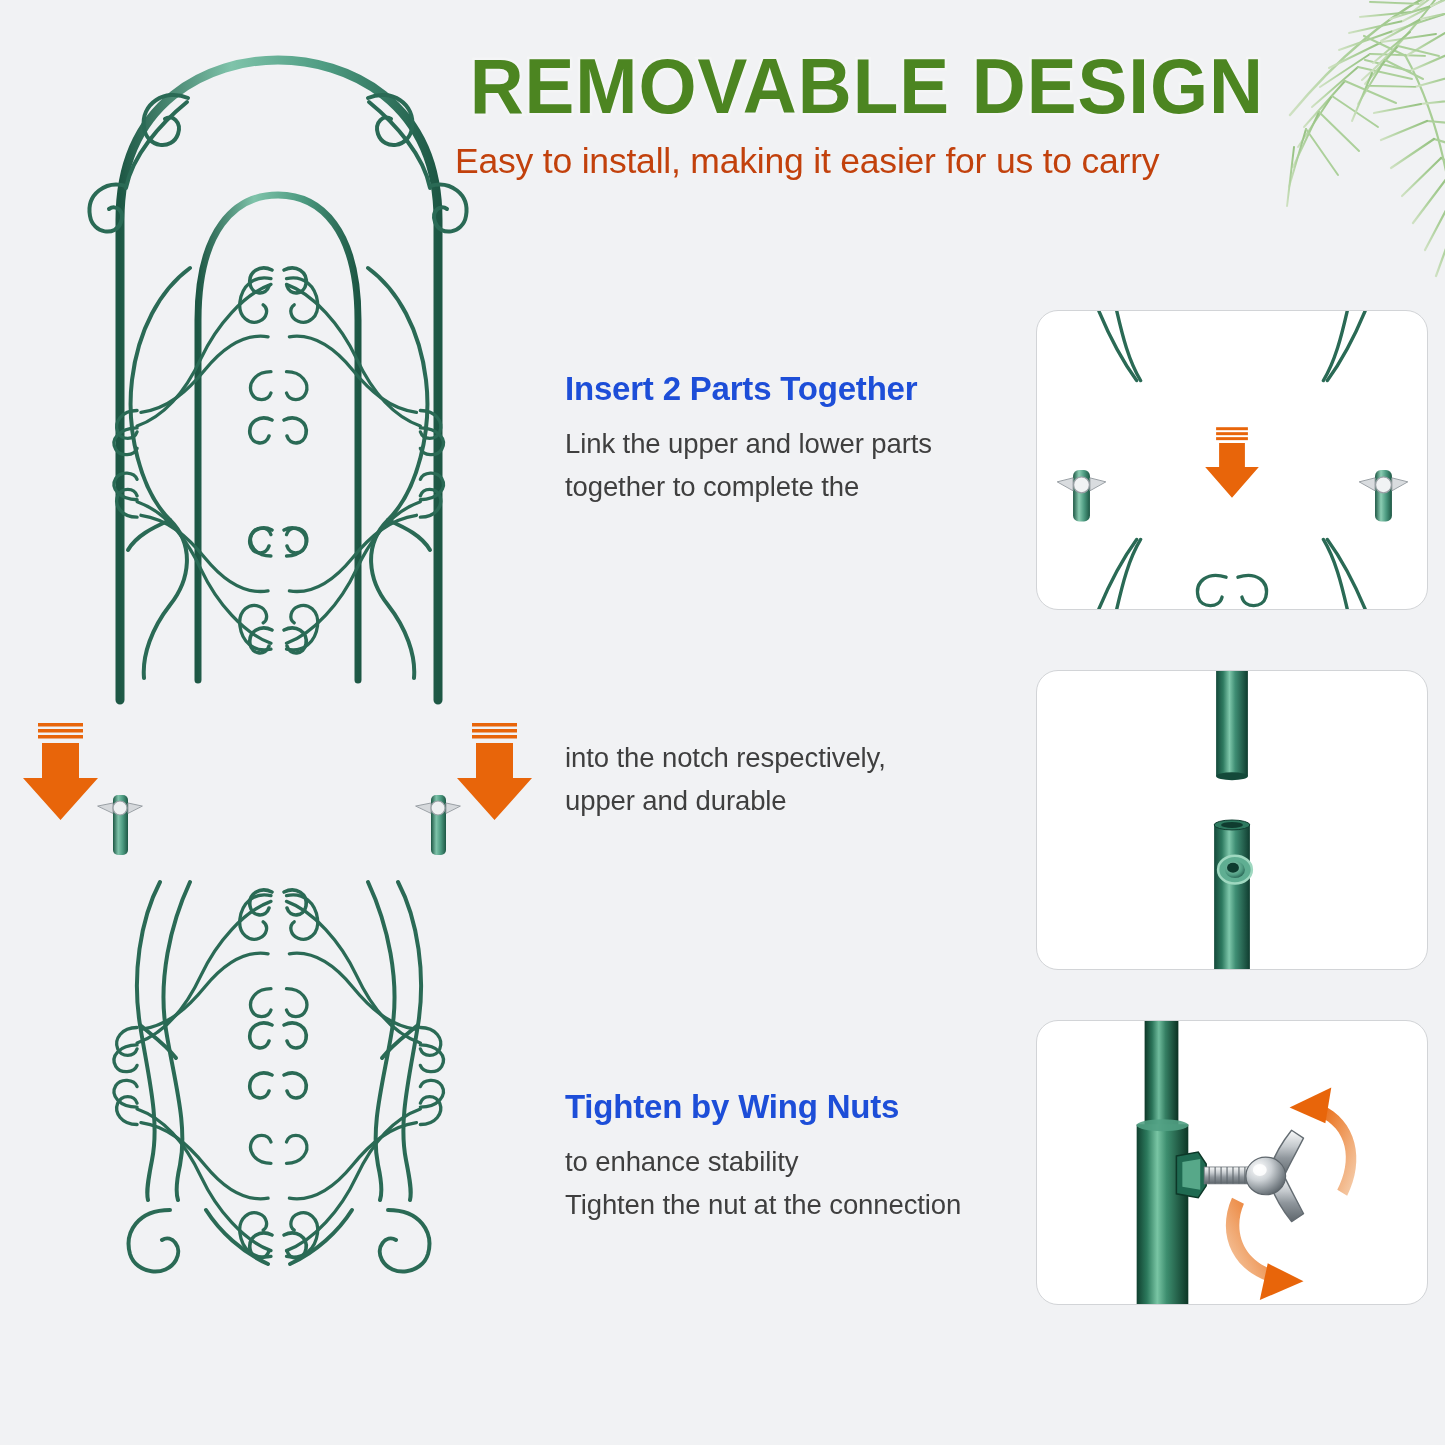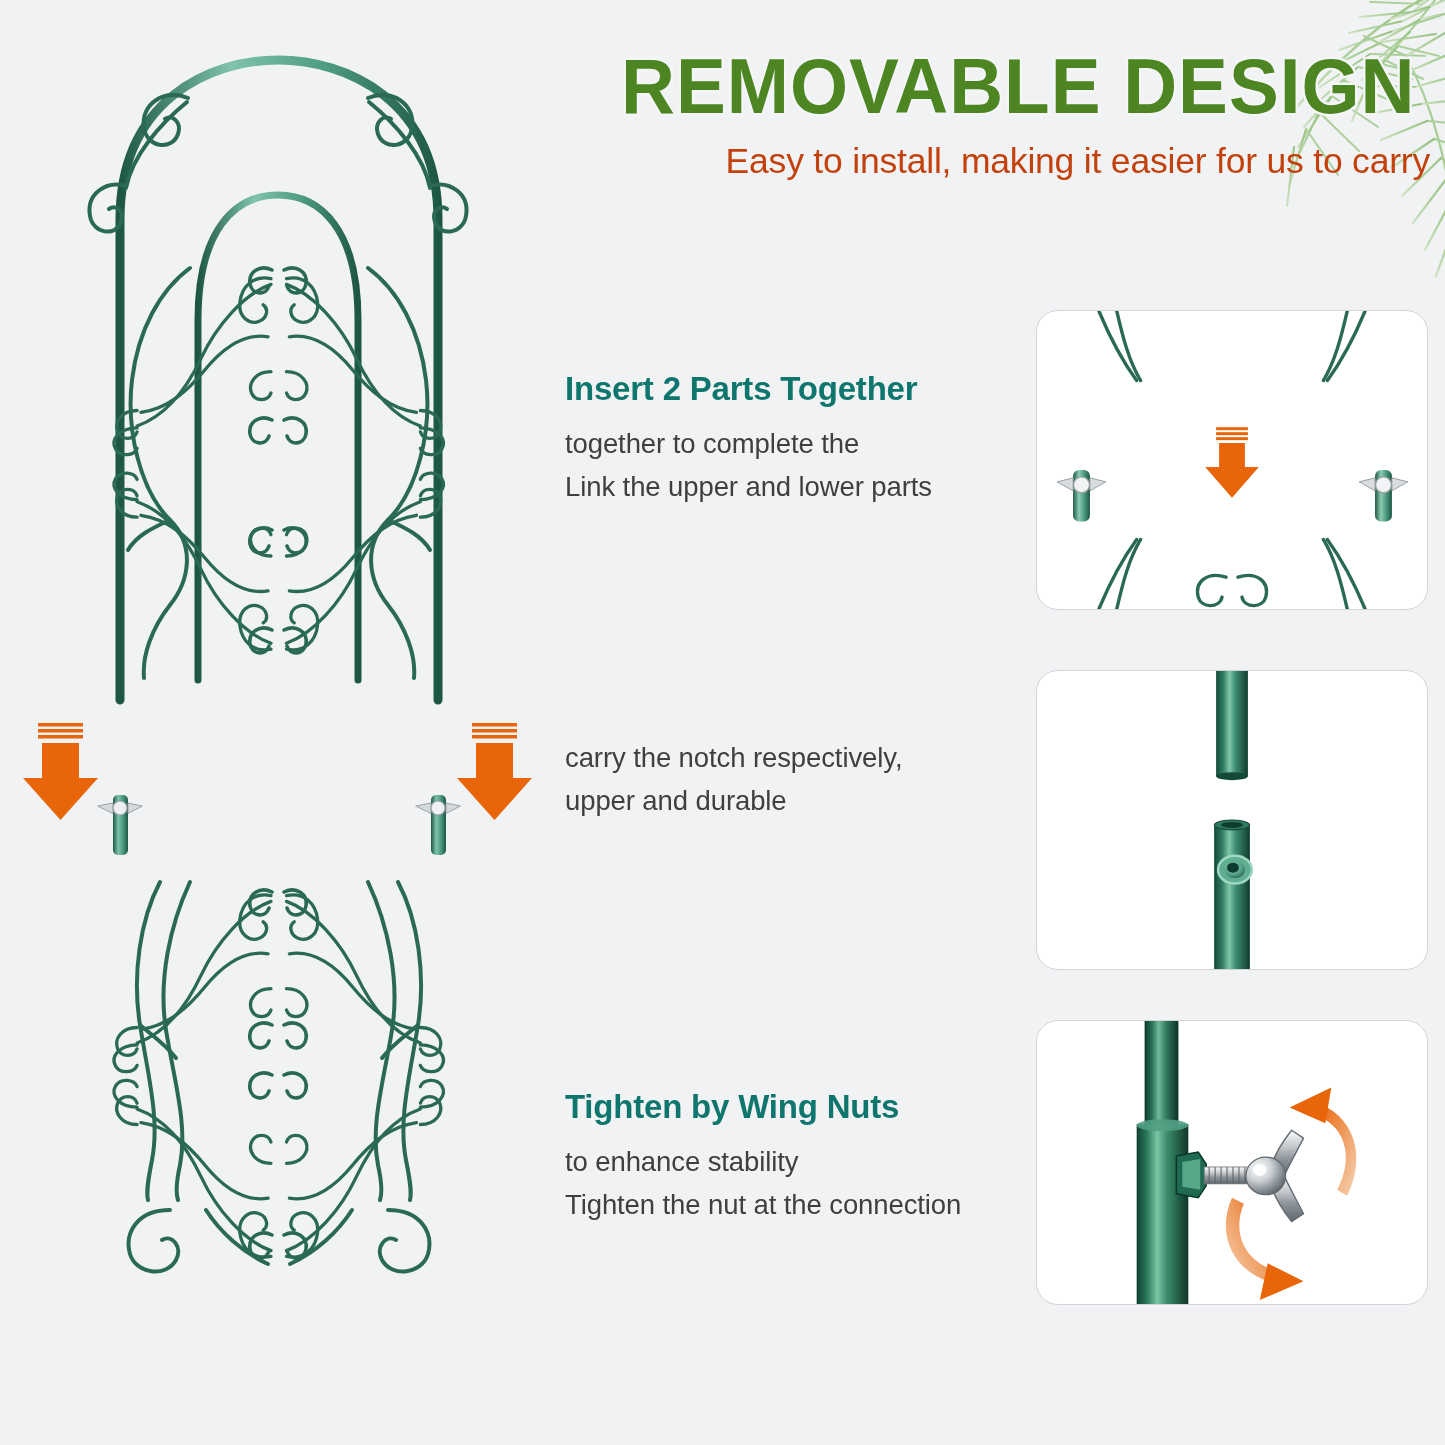--- a/index.html
+++ b/index.html
@@ -31,7 +31,7 @@
     top: 48px;
     width: 975px;
     z-index: 3;
-    text-align: right;
+    text-align: left;
   }
   #main-title {
     font-size: 77px;

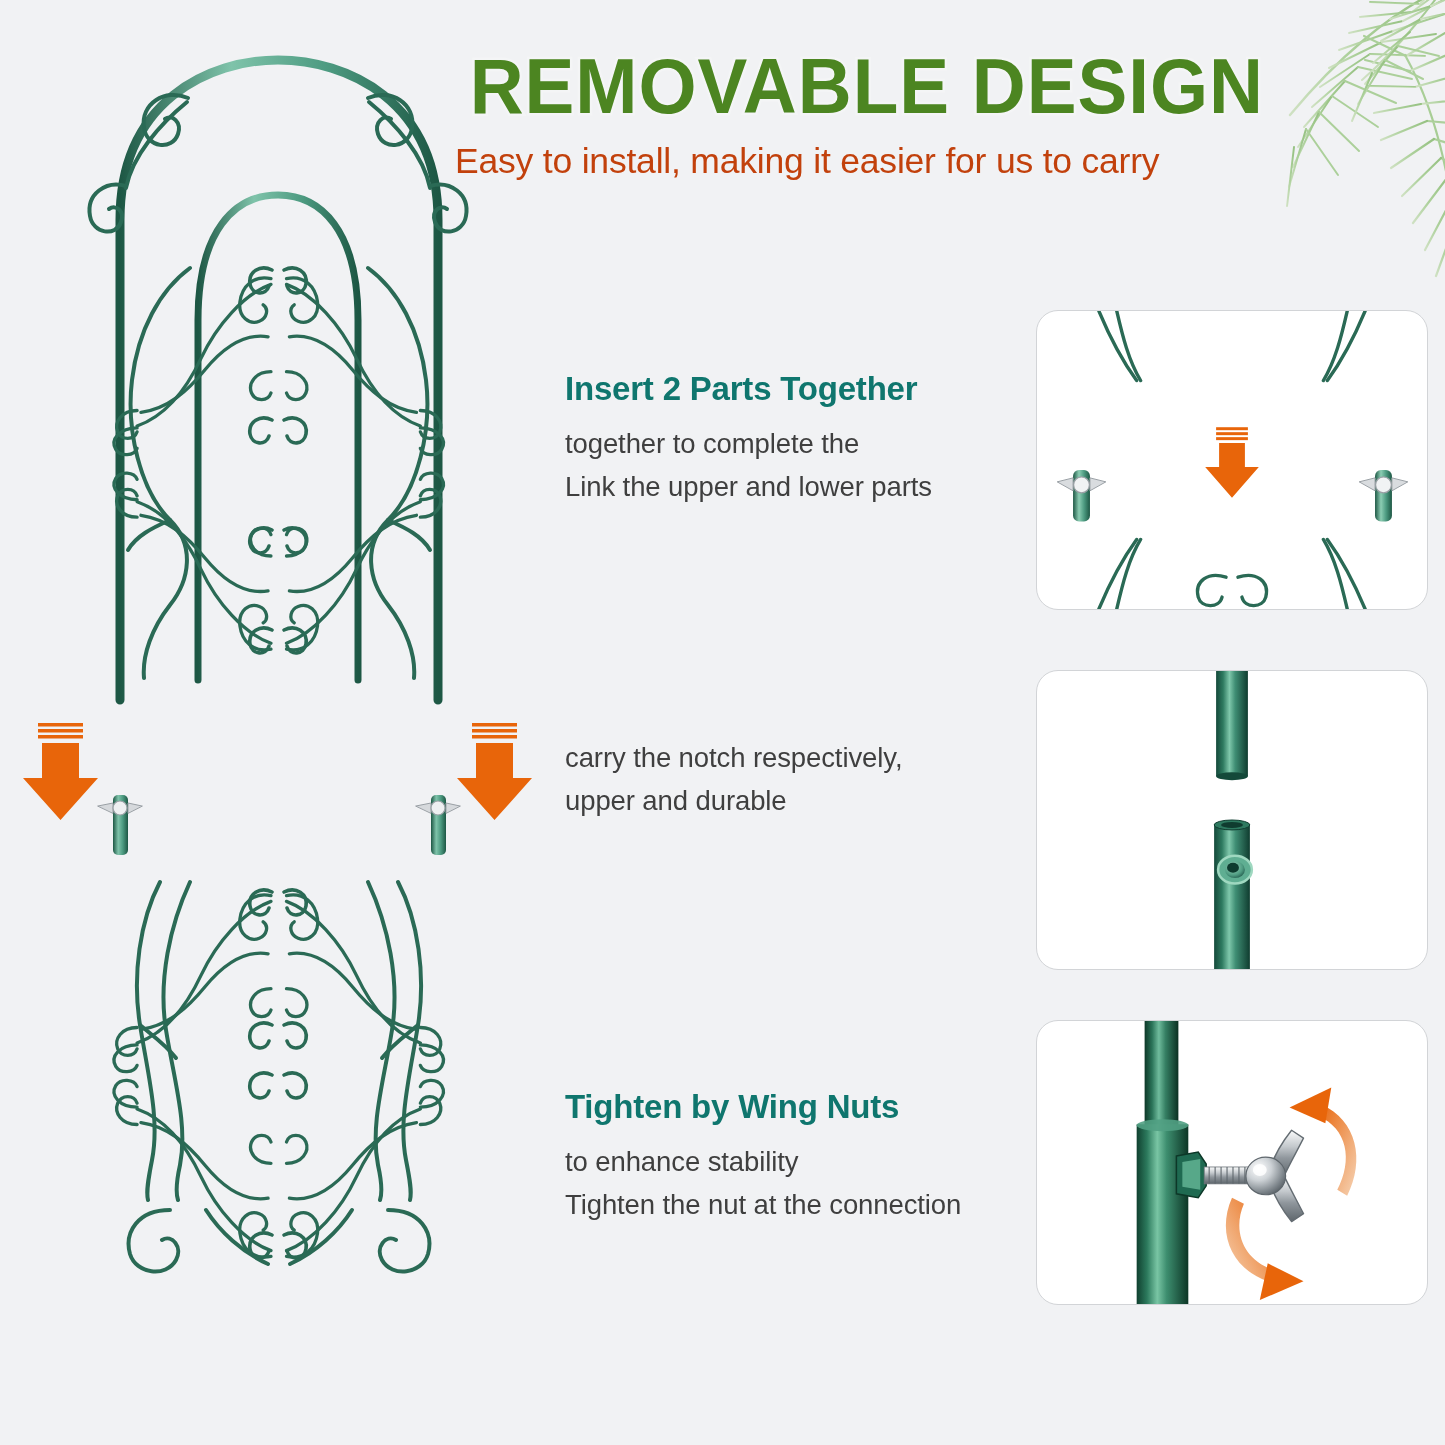--- a/index.html
+++ b/index.html
@@ -78,7 +78,7 @@
   .feature-heading {
     font-size: 33px;
     font-weight: bold;
-    color: #0f766e;
+    color: #1d4ed8;
     line-height: 1.15;
     letter-spacing: -0.2px;
     white-space: nowrap;

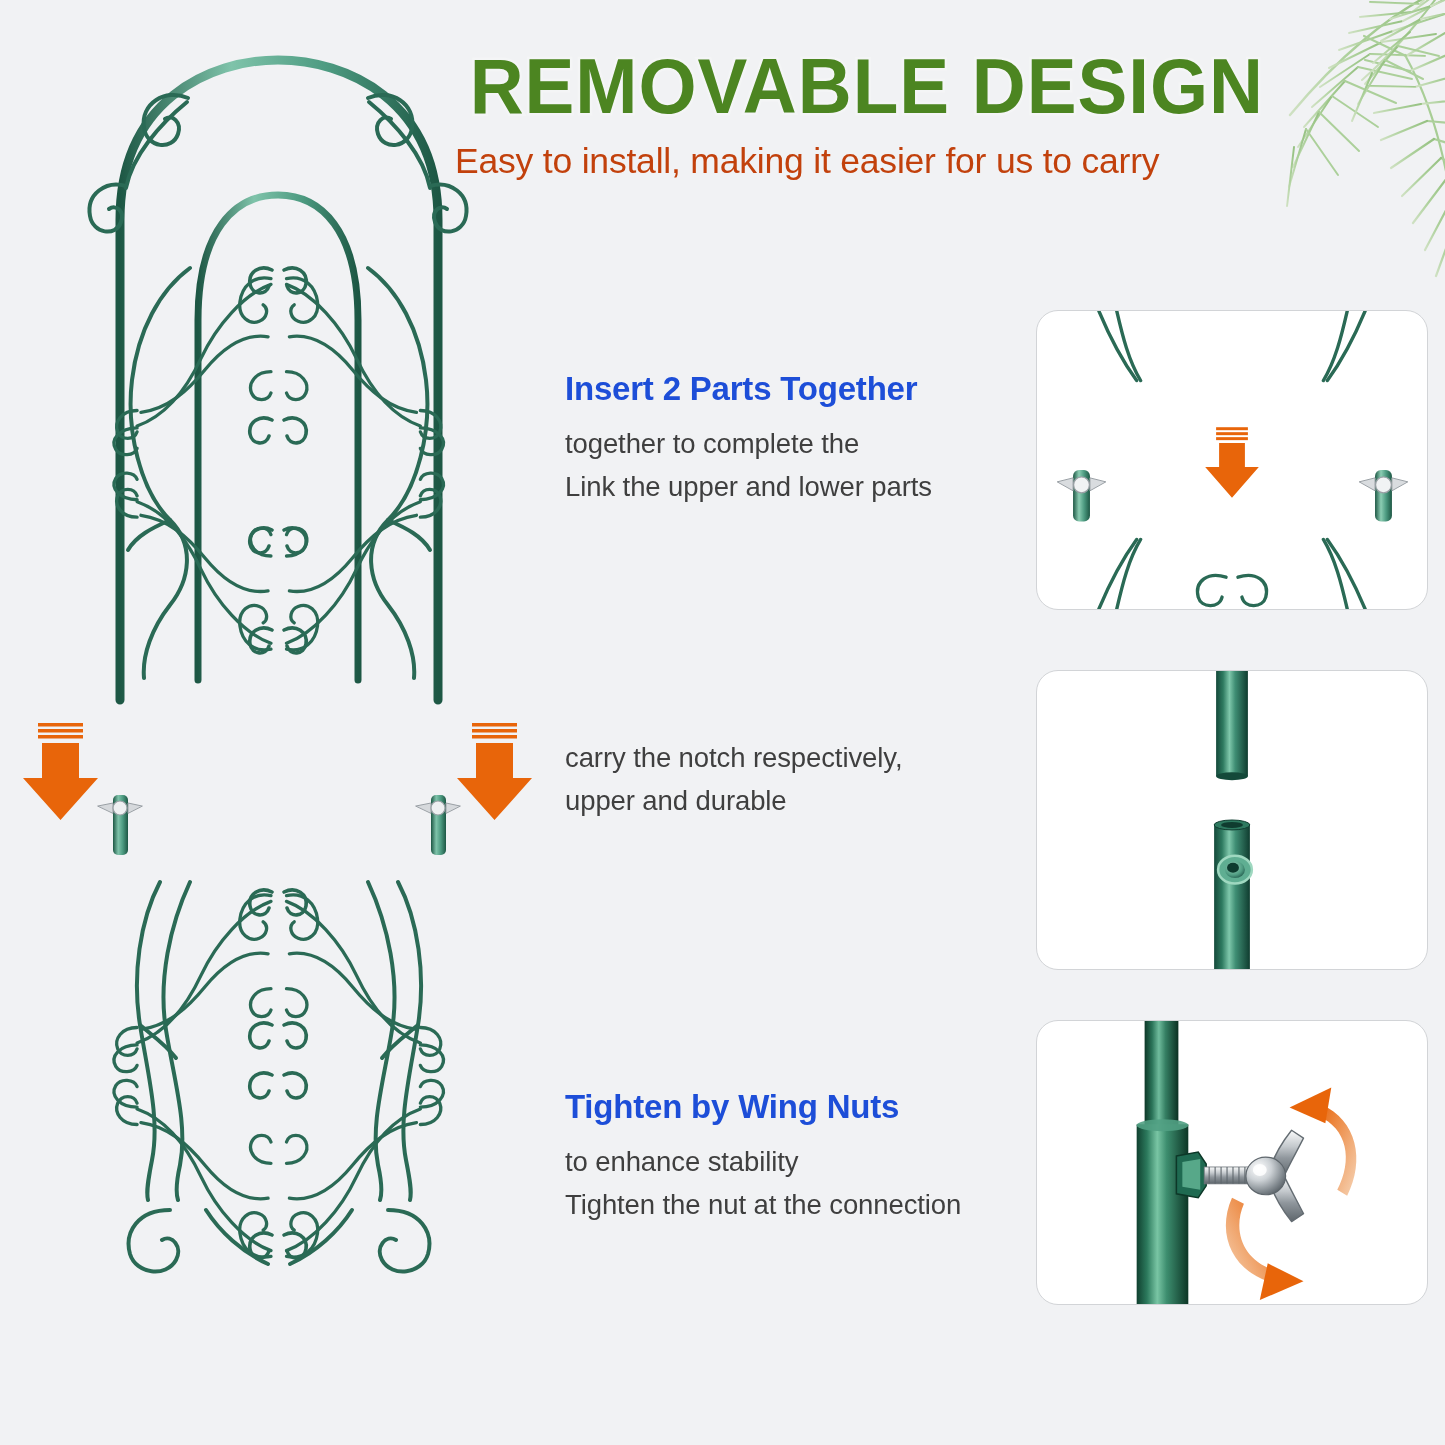--- a/index.html
+++ b/index.html
@@ -374,8 +374,8 @@
 <div class="feature-block" id="feature-0">
   <div class="feature-heading">Insert 2 Parts Together</div>
   <div class="feature-body">
+    <span class="line">Link the upper and lower parts</span>
     <span class="line">together to complete the</span>
-    <span class="line">Link the upper and lower parts</span>
   </div>
 </div>
 

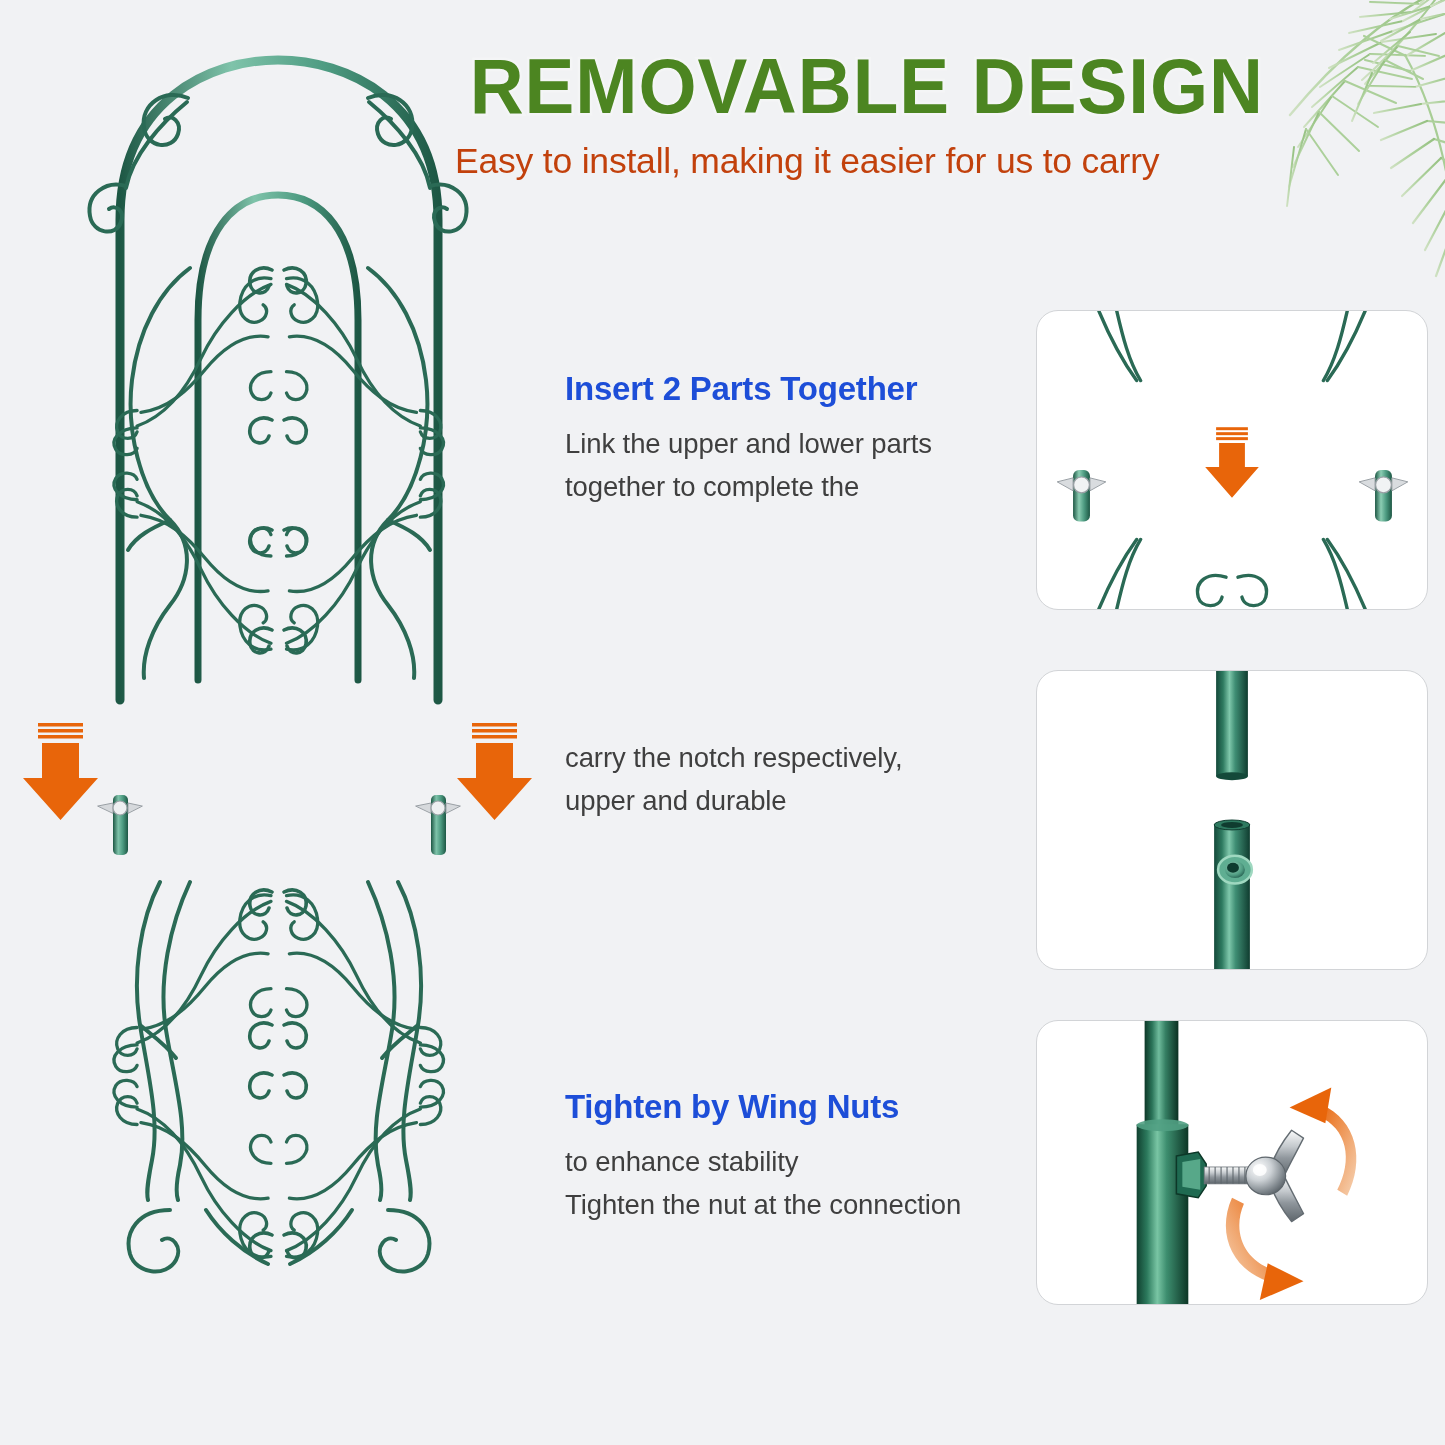--- a/index.html
+++ b/index.html
@@ -381,7 +381,7 @@
 
 <div class="feature-block" id="feature-1">
   <div class="feature-body">
-    <span class="line">carry the notch respectively,</span>
+    <span class="line">into the notch respectively,</span>
     <span class="line">upper and durable</span>
   </div>
 </div>

